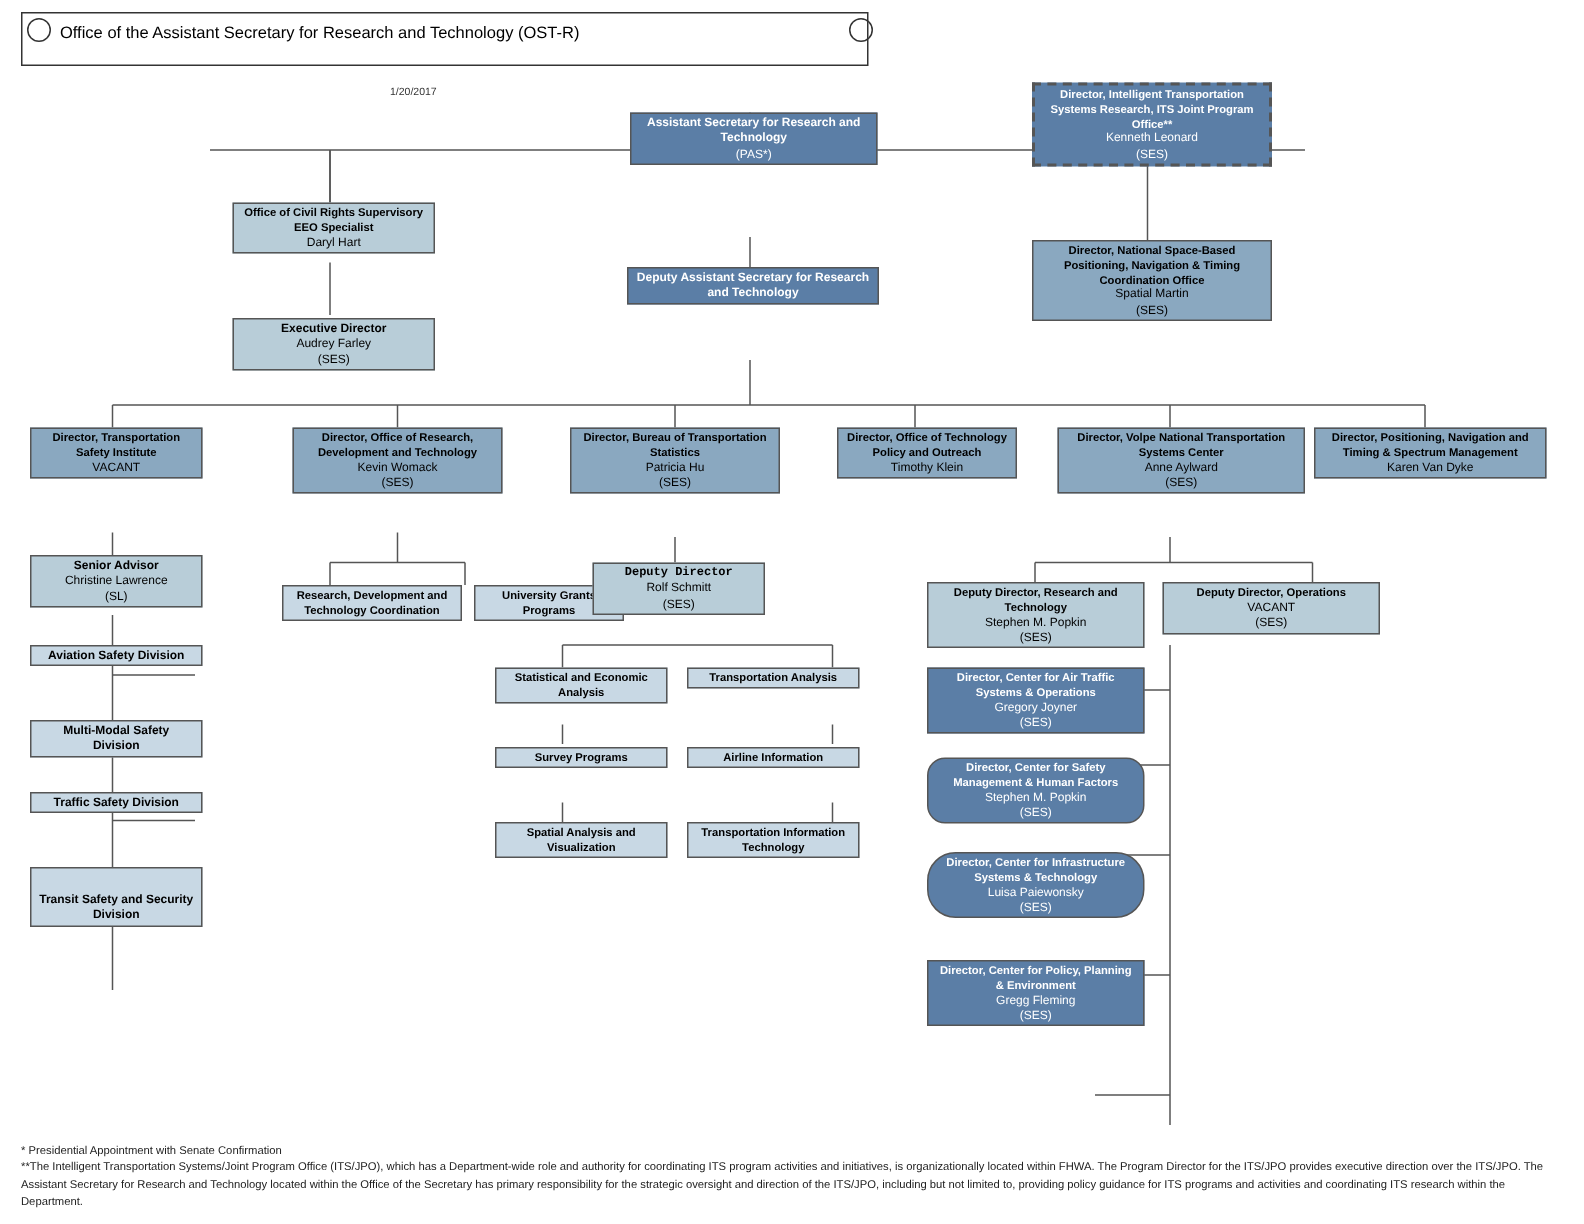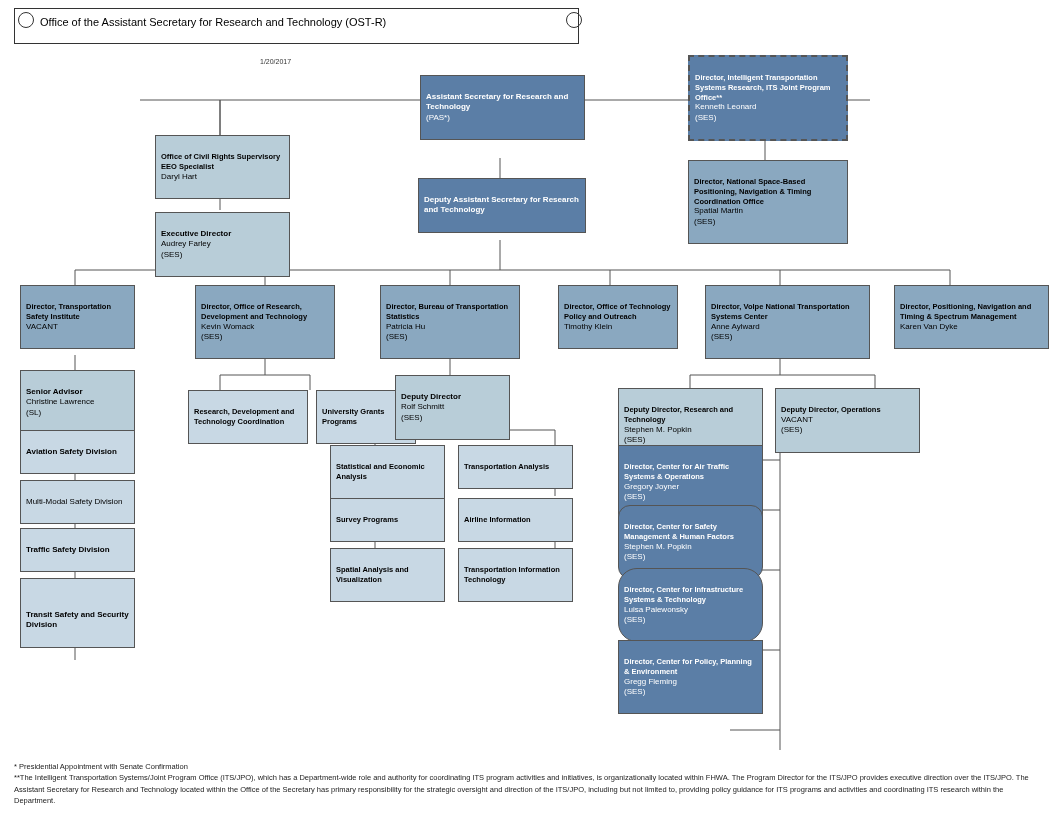--- a/index.html
+++ b/index.html
@@ -74,8 +74,8 @@
     
     .org-box {
       position: absolute;
-      text-align: left;
-      padding: 16px 5px;
+      text-align: center;
+      padding: 1px 5px;
       font-size: 8px;
       line-height: 1.3;
       border: 1px solid #555;

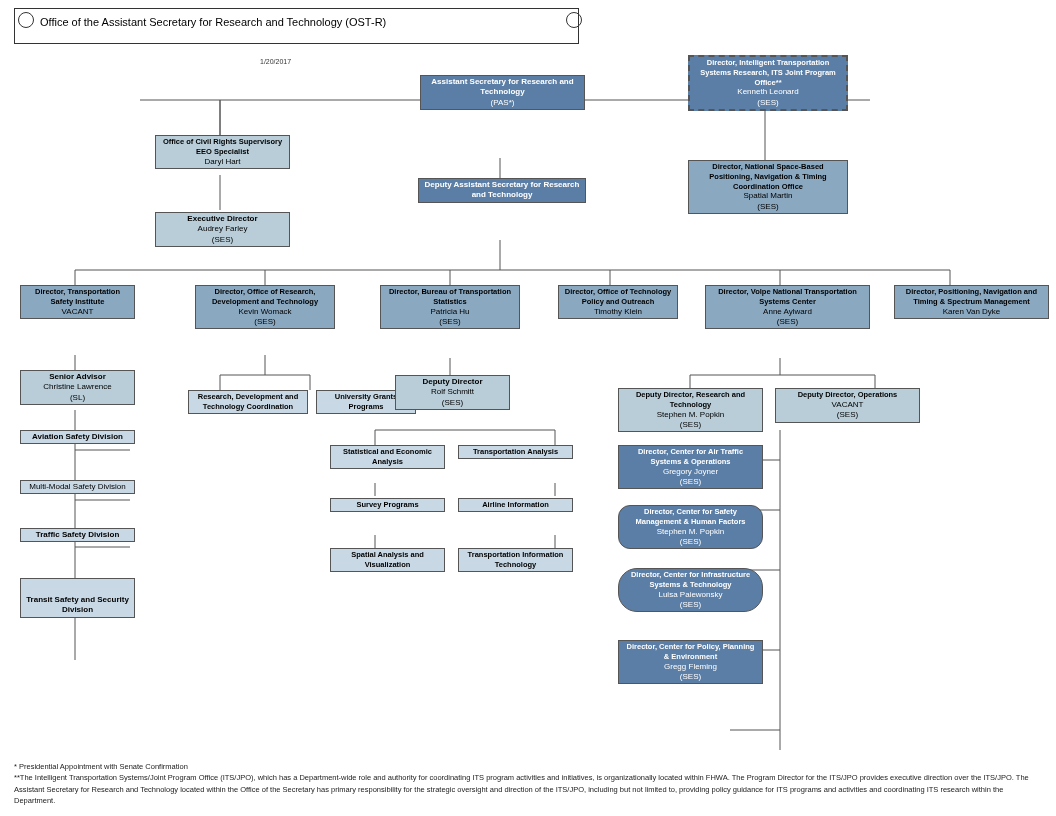--- a/index.html
+++ b/index.html
@@ -350,7 +350,7 @@
     <div>(SES)</div>
   </div>
 
-  <div class="org-box box-medium" style="left:894px;top:285px;width:155px;">
+  <div class="org-box box-medium" style="left:876px;top:285px;width:155px;">
     <div style="font-weight:bold;font-size:7.5px;">Director, Positioning, Navigation and Timing &amp; Spectrum Management</div>
     <div>Karen Van Dyke</div>
   </div>

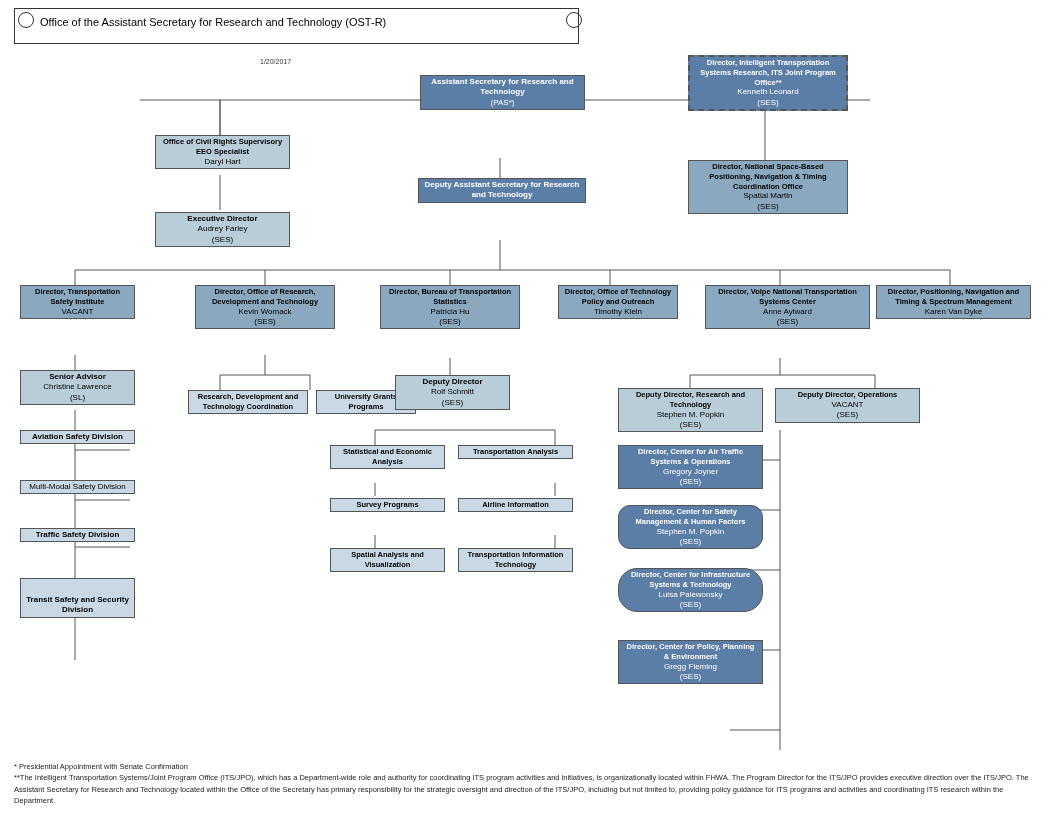--- a/index.html
+++ b/index.html
@@ -274,7 +274,7 @@
   </div>
 
   <div class="org-box box-light" style="left:395px;top:375px;width:115px;">
-    <div style="font-weight:bold;">Deputy Director</div>
+    <div style="font-weight:bold;font-family:Liberation Mono, monospace;">Deputy Director</div>
     <div>Rolf Schmitt</div>
     <div>(SES)</div>
   </div>

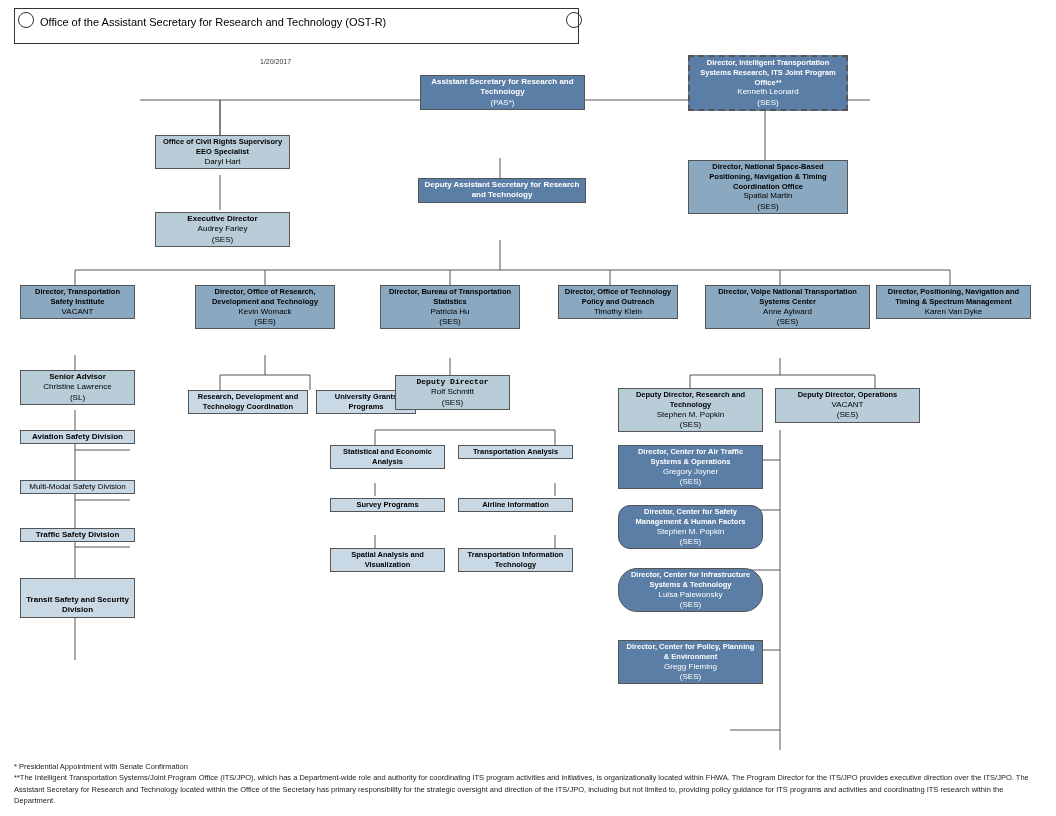--- a/index.html
+++ b/index.html
@@ -242,7 +242,7 @@
   </div>
 
   <div class="org-box box-lighter" style="left:20px;top:480px;width:115px;">
-    <div style="font-weight:normal;">Multi-Modal Safety Division</div>
+    <div style="font-weight:bold;">Multi-Modal Safety Division</div>
   </div>
 
   <div class="org-box box-lighter" style="left:20px;top:528px;width:115px;">

